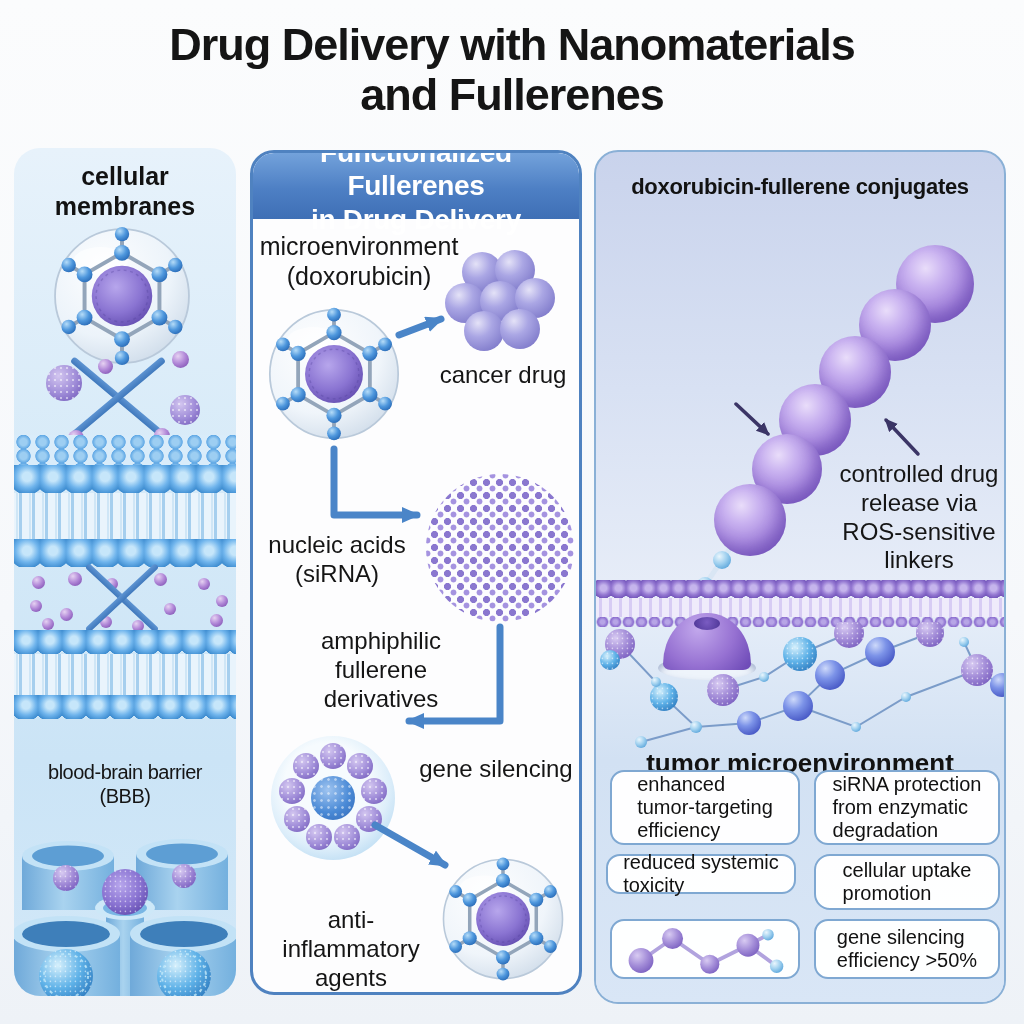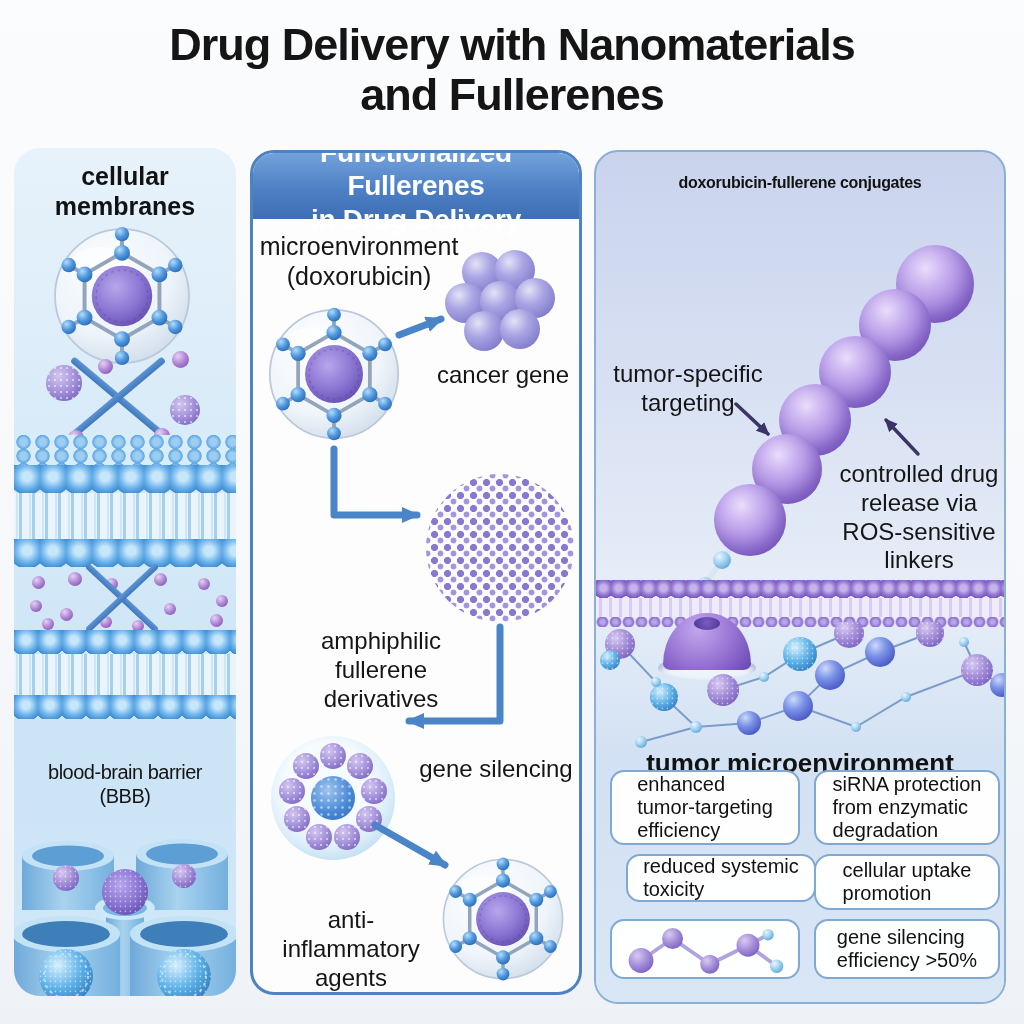--- a/index.html
+++ b/index.html
@@ -343,7 +343,7 @@
   <div class="panel-right">
     <div class="floor"></div>
 
-    <div class="abs ctr panel-heading" style="left:0;top:22px;width:100%;font-size:16px;letter-spacing:-0.3px;">doxorubicin-fullerene conjugates</div>
+    <div class="abs ctr panel-heading" style="left:0;top:22px;width:100%;font-size:22px;letter-spacing:-0.3px;">doxorubicin-fullerene conjugates</div>
 
     <svg class="abs" style="left:0;top:330px;" width="230" height="160" viewBox="0 0 230 160">
       <polyline points="154,38 126,78 109,103 111,138" fill="none" stroke="#d9e6f4" stroke-width="5"></polyline>

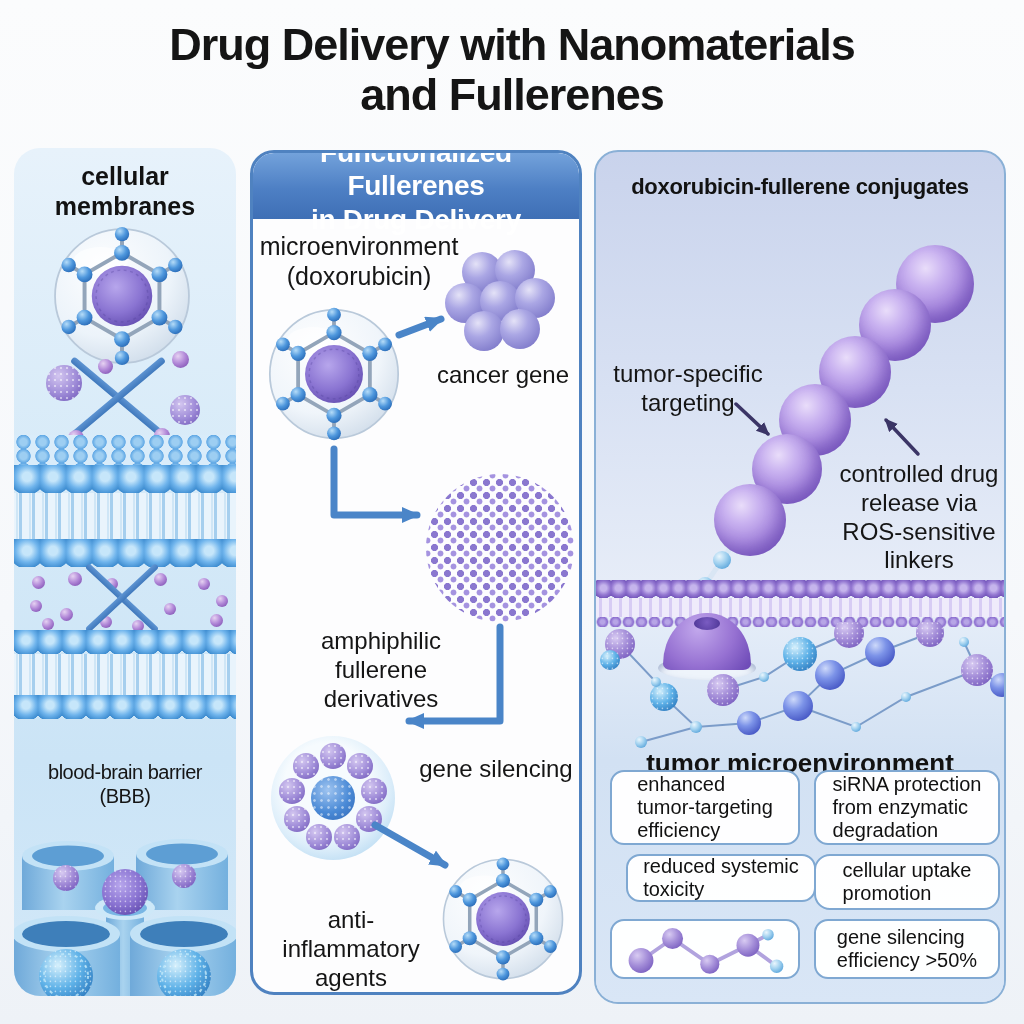--- a/index.html
+++ b/index.html
@@ -300,7 +300,7 @@
       </g>
     </svg>
 
-    <div class="abs ctr lbl" style="left:170px;top:208px;width:160px;">cancer gene</div>
+    <div class="abs ctr lbl" style="left:170px;top:208px;width:160px;">cancer drug</div>
 
 
     <div class="micelle" style="left:173px;top:321px;width:148px;height:148px;"></div>

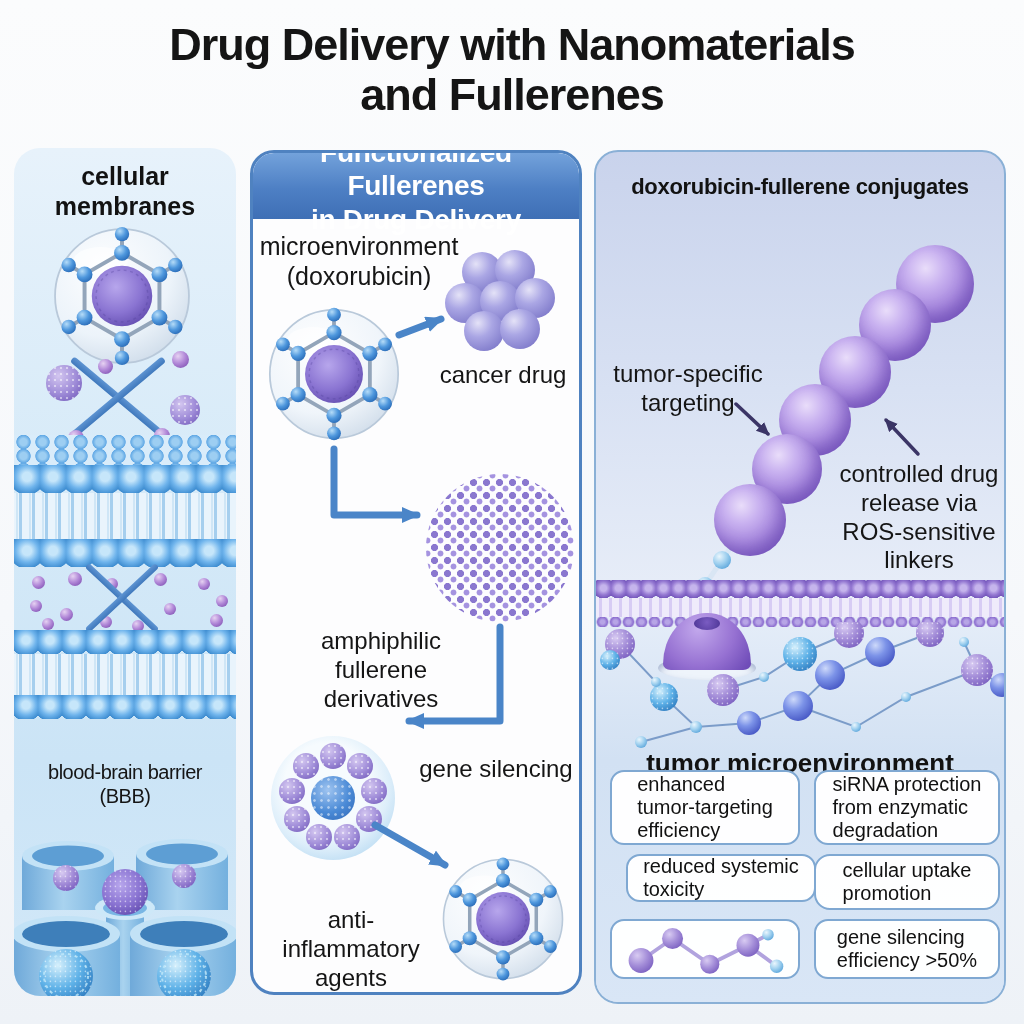--- a/index.html
+++ b/index.html
@@ -360,8 +360,6 @@
       <i class="chain-sphere" style="left:118px;top:332px;width:72px;height:72px;"></i>
     </div>
 
-    <div class="abs ctr lbl ml" style="left:8px;top:208px;width:168px;">tumor-specific
-targeting</div>
 
     <div class="abs ctr lbl ml" style="left:238px;top:308px;width:170px;">controlled drug
 release via

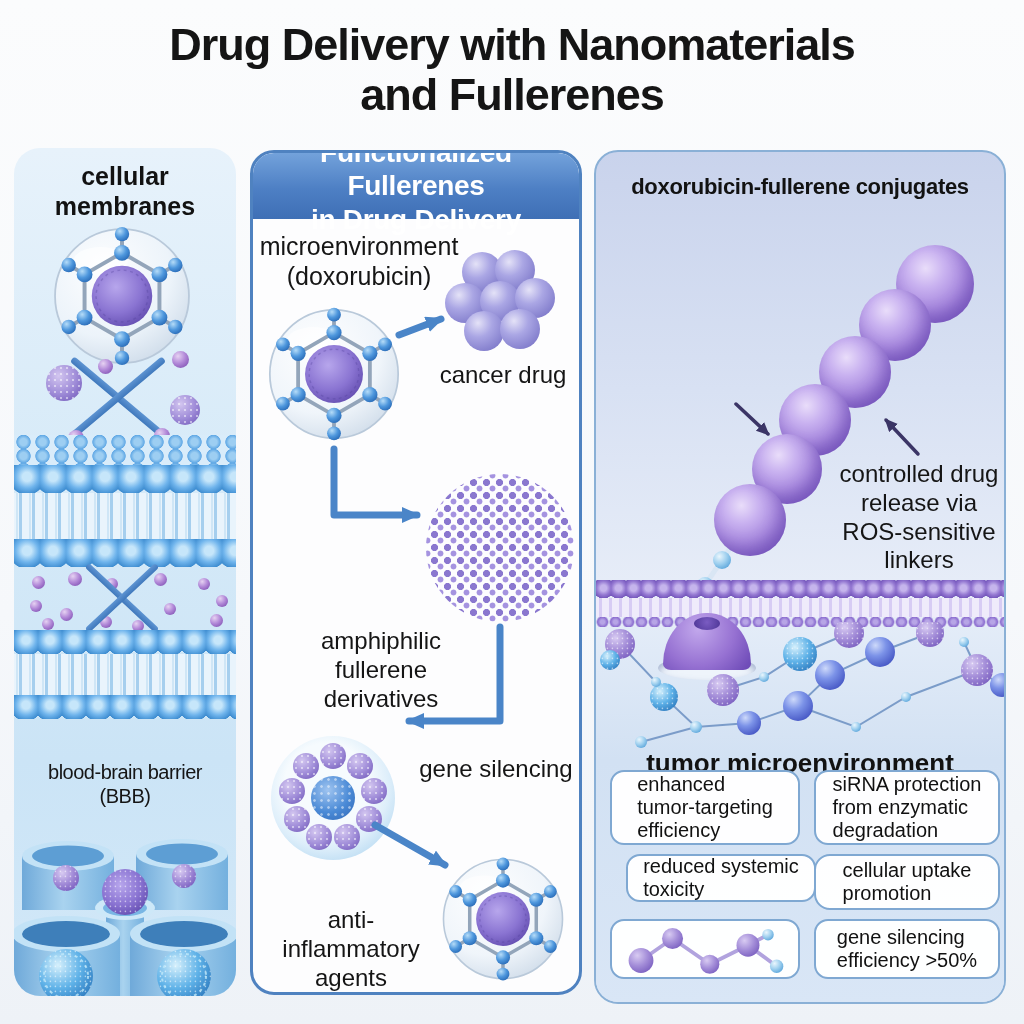--- a/index.html
+++ b/index.html
@@ -302,6 +302,8 @@
 
     <div class="abs ctr lbl" style="left:170px;top:208px;width:160px;">cancer drug</div>
 
+    <div class="abs ctr lbl ml" style="left:8px;top:378px;width:152px;">nucleic acids
+(siRNA)</div>
 
     <div class="micelle" style="left:173px;top:321px;width:148px;height:148px;"></div>
 

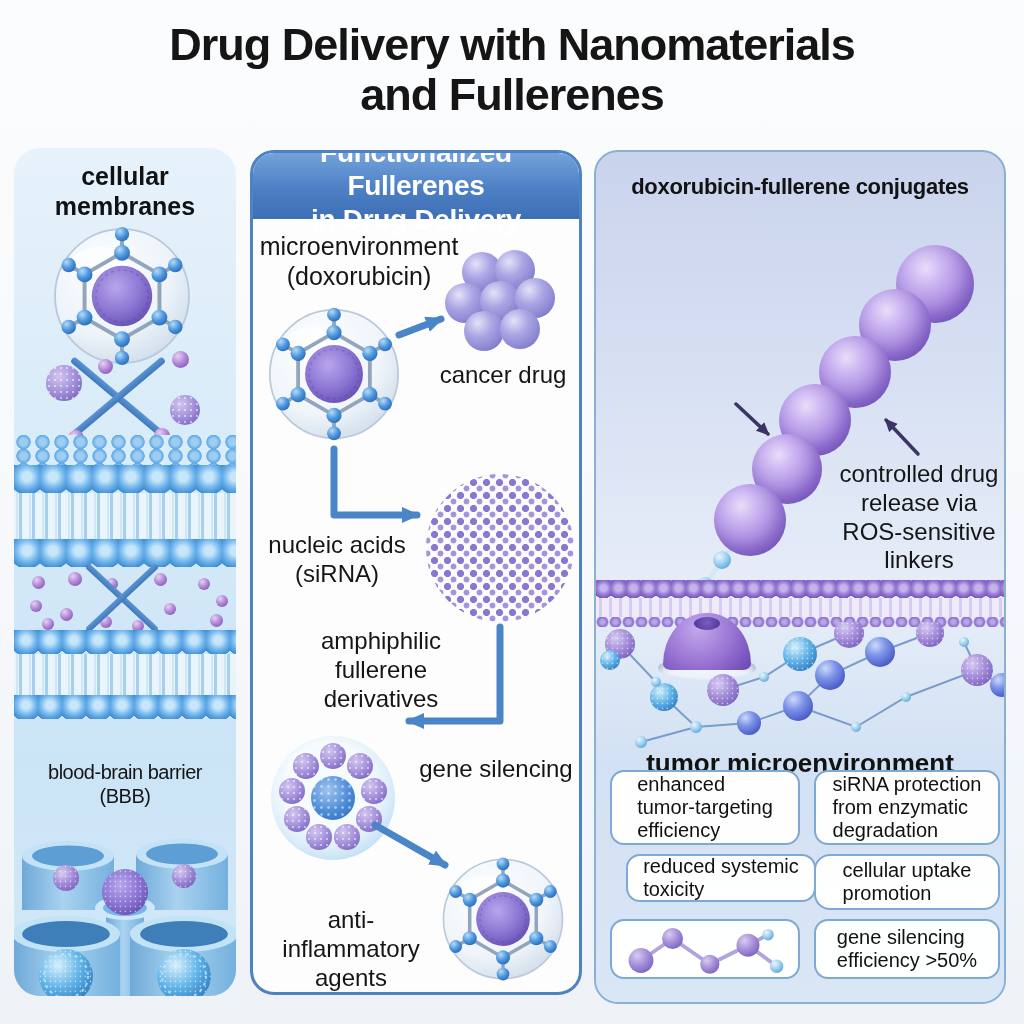--- a/index.html
+++ b/index.html
@@ -434,7 +434,7 @@
     <div class="bbox ml" style="left:218px;top:618px;width:186px;height:75px;">siRNA protection
 from enzymatic
 degradation</div>
-    <div class="bbox ml" style="left:30px;top:702px;width:190px;height:48px;">reduced systemic
+    <div class="bbox ml" style="left:10px;top:702px;width:190px;height:40px;">reduced systemic
 toxicity</div>
     <div class="bbox ml" style="left:218px;top:702px;width:186px;height:56px;border-radius:16px;">cellular uptake
 promotion</div>

